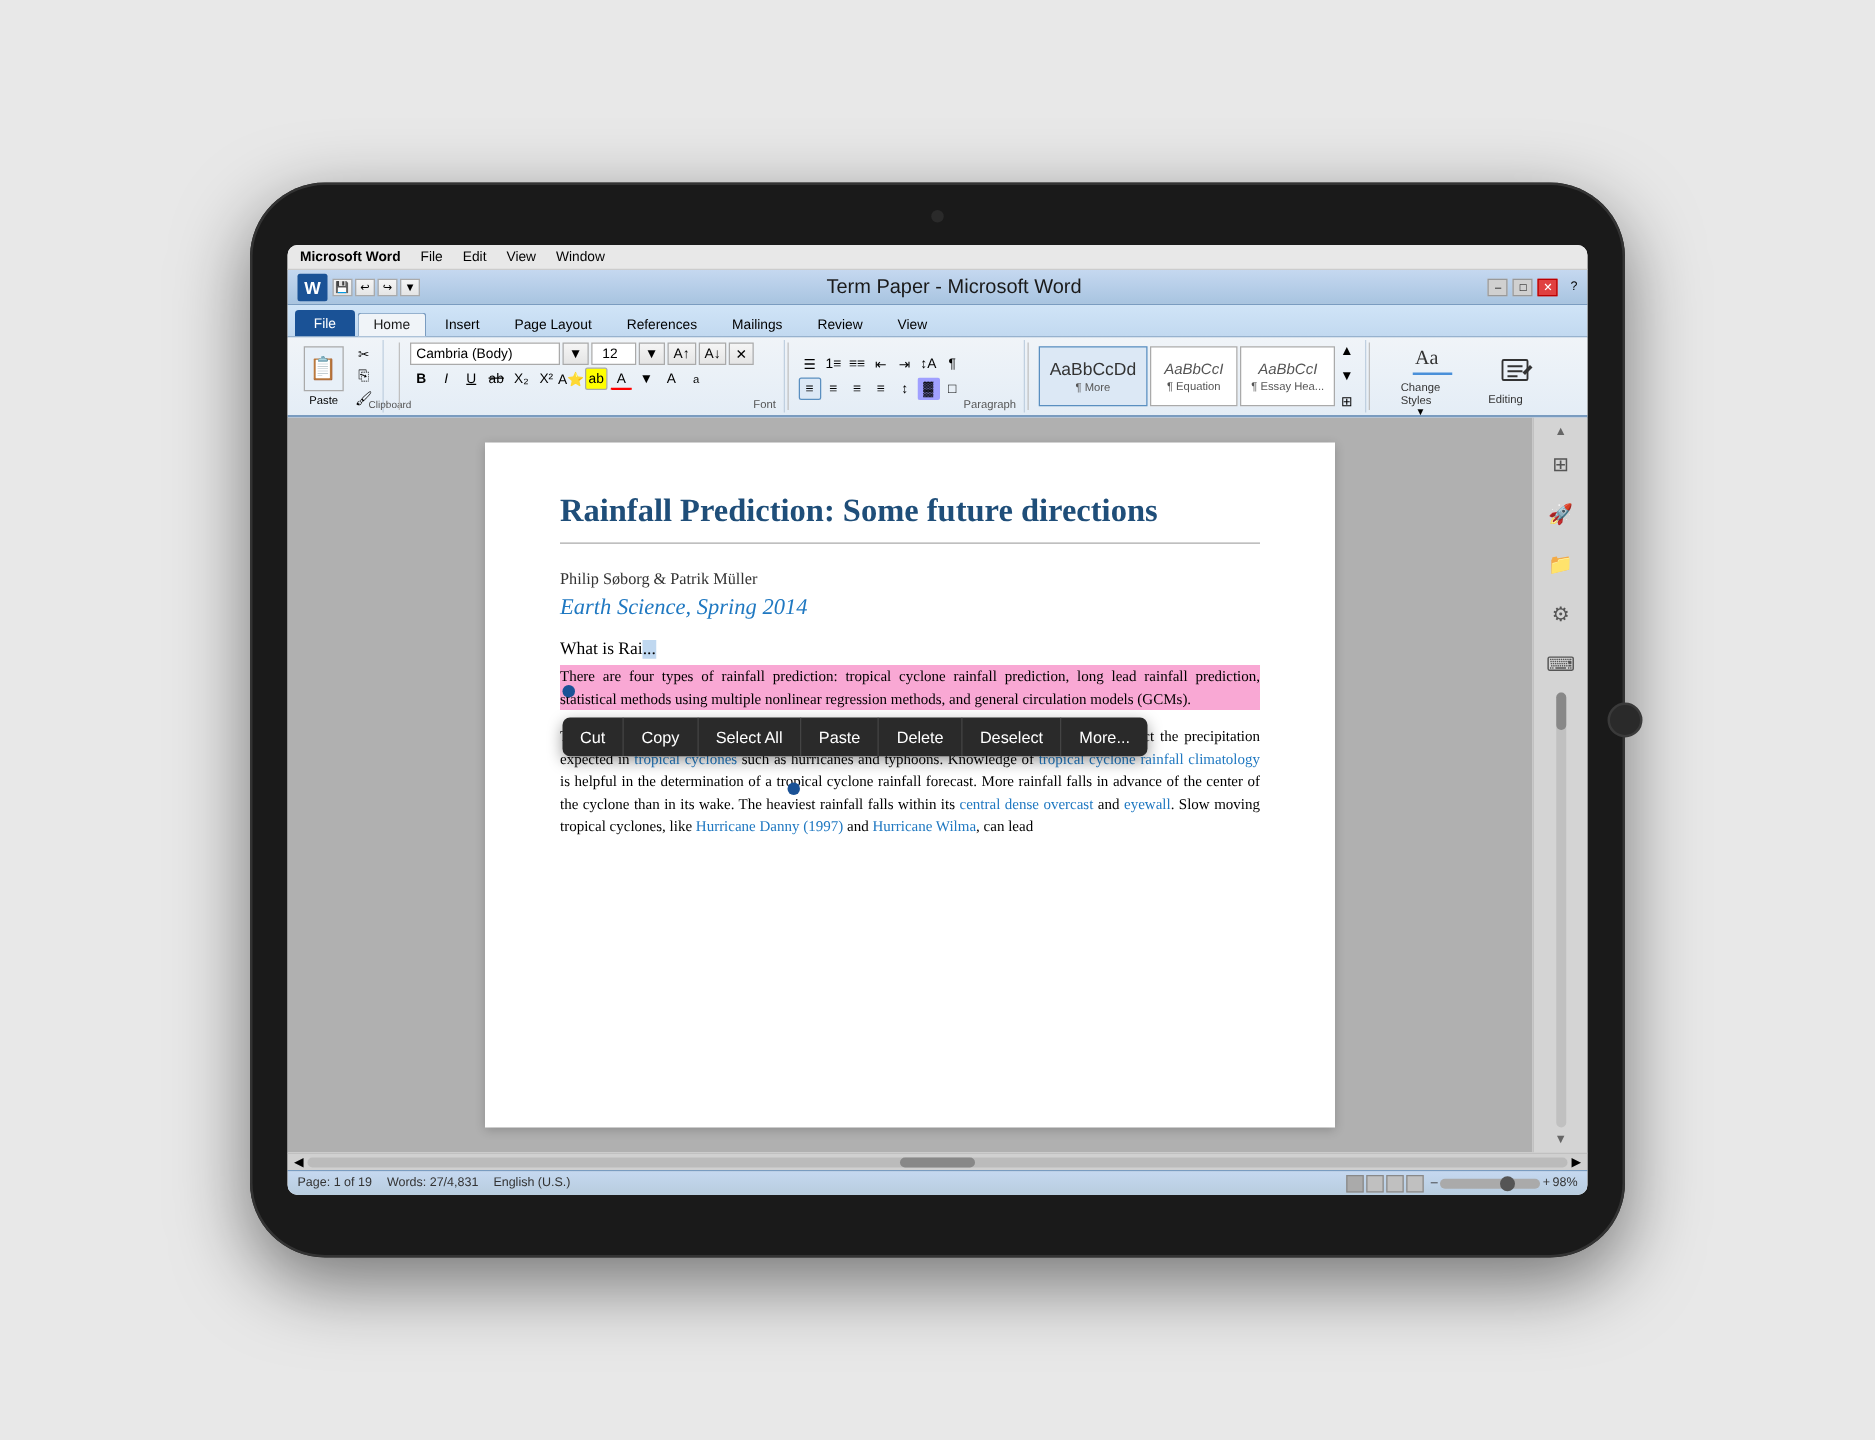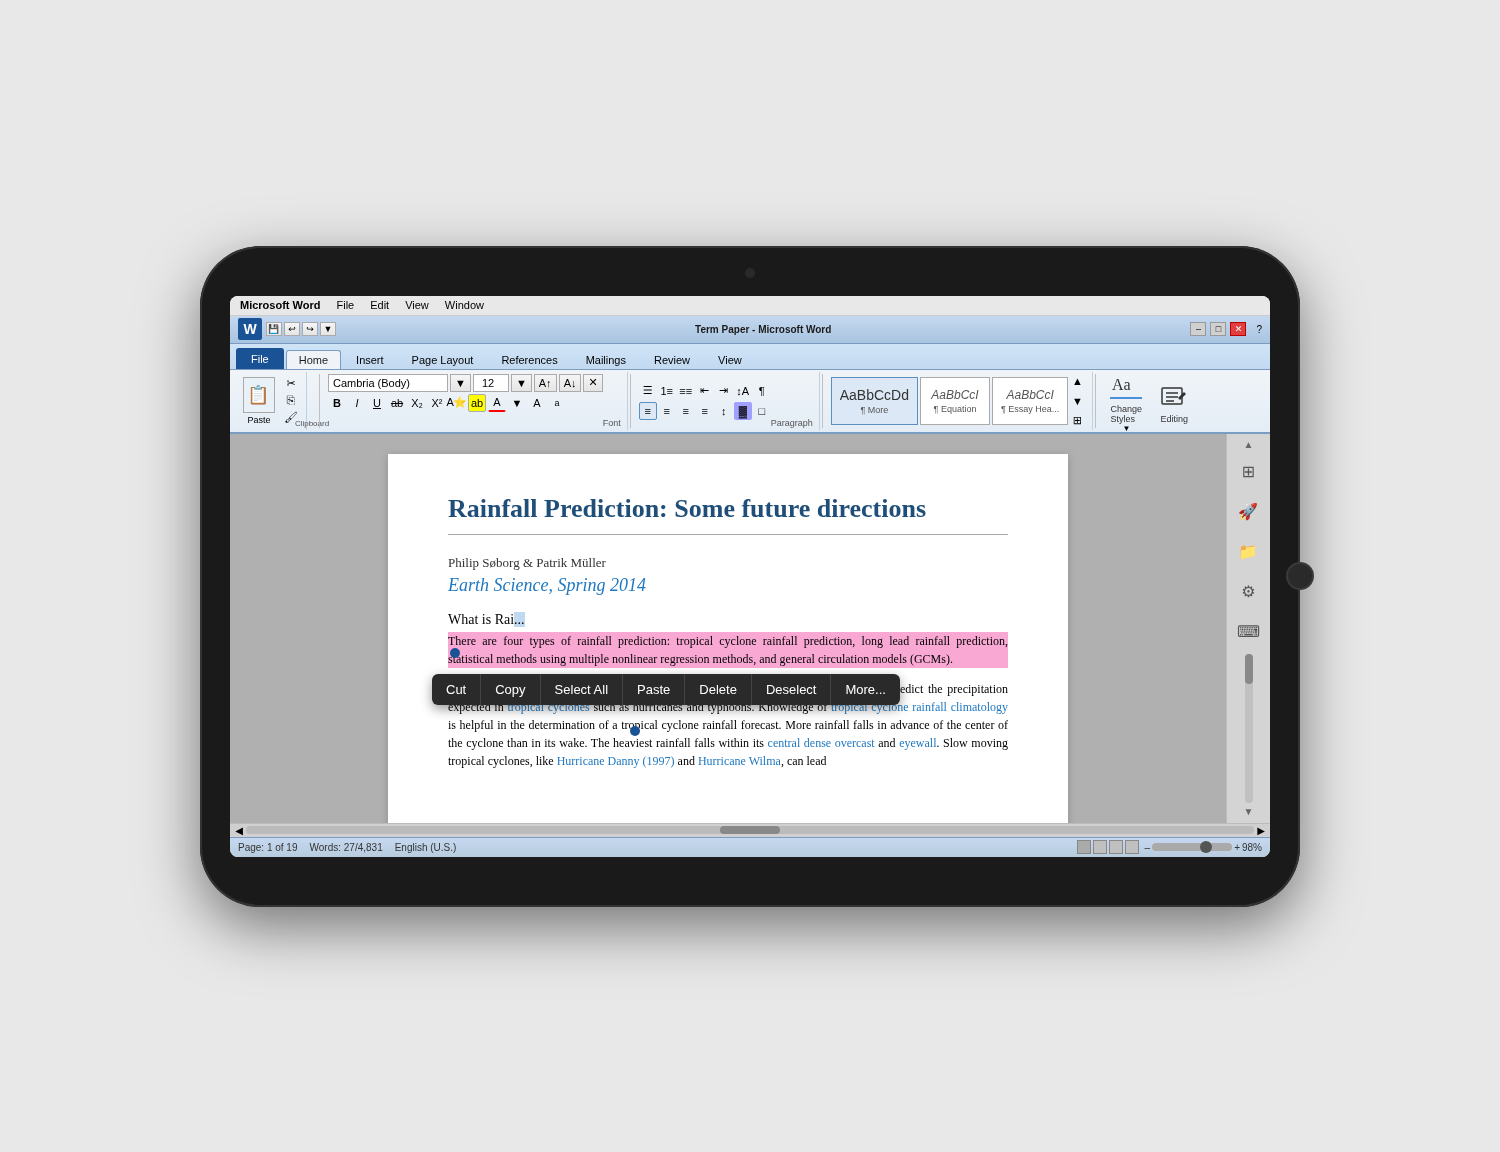--- a/index.html
+++ b/index.html
@@ -15,7 +15,7 @@
     
     .ipad-frame {
       width: 1100px;
-      height: 661px;
+      height: 860px;
       background: #1a1a1a;
       border-radius: 60px;
       padding: 50px 30px;

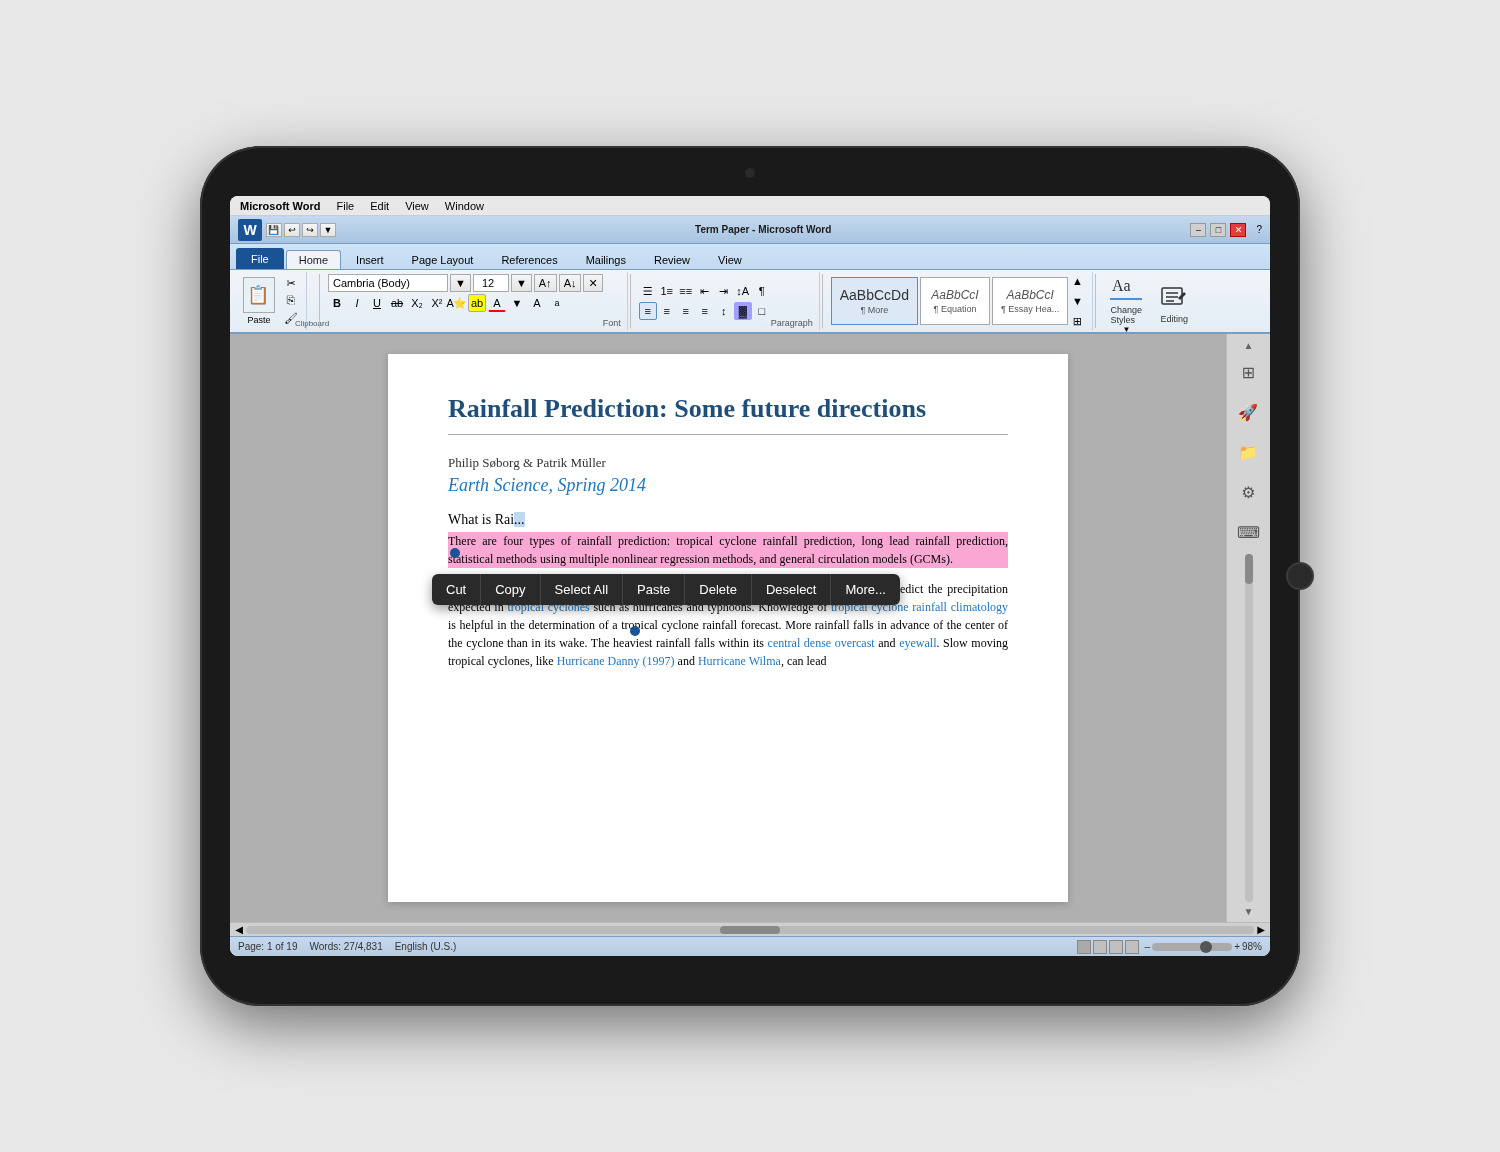--- a/index.html
+++ b/index.html
@@ -114,9 +114,9 @@
     .win-btn.maximize { background: #d0d0d0; border: 1px solid #999; }
     .win-btn.close { background: #e04040; border: 1px solid #b00; color: white; }
     .word-title {
-      font-size: 10px;
+      font-size: 16px;
       color: #1a1a1a;
-      font-weight: bold;
+      font-weight: normal;
     }
 
     

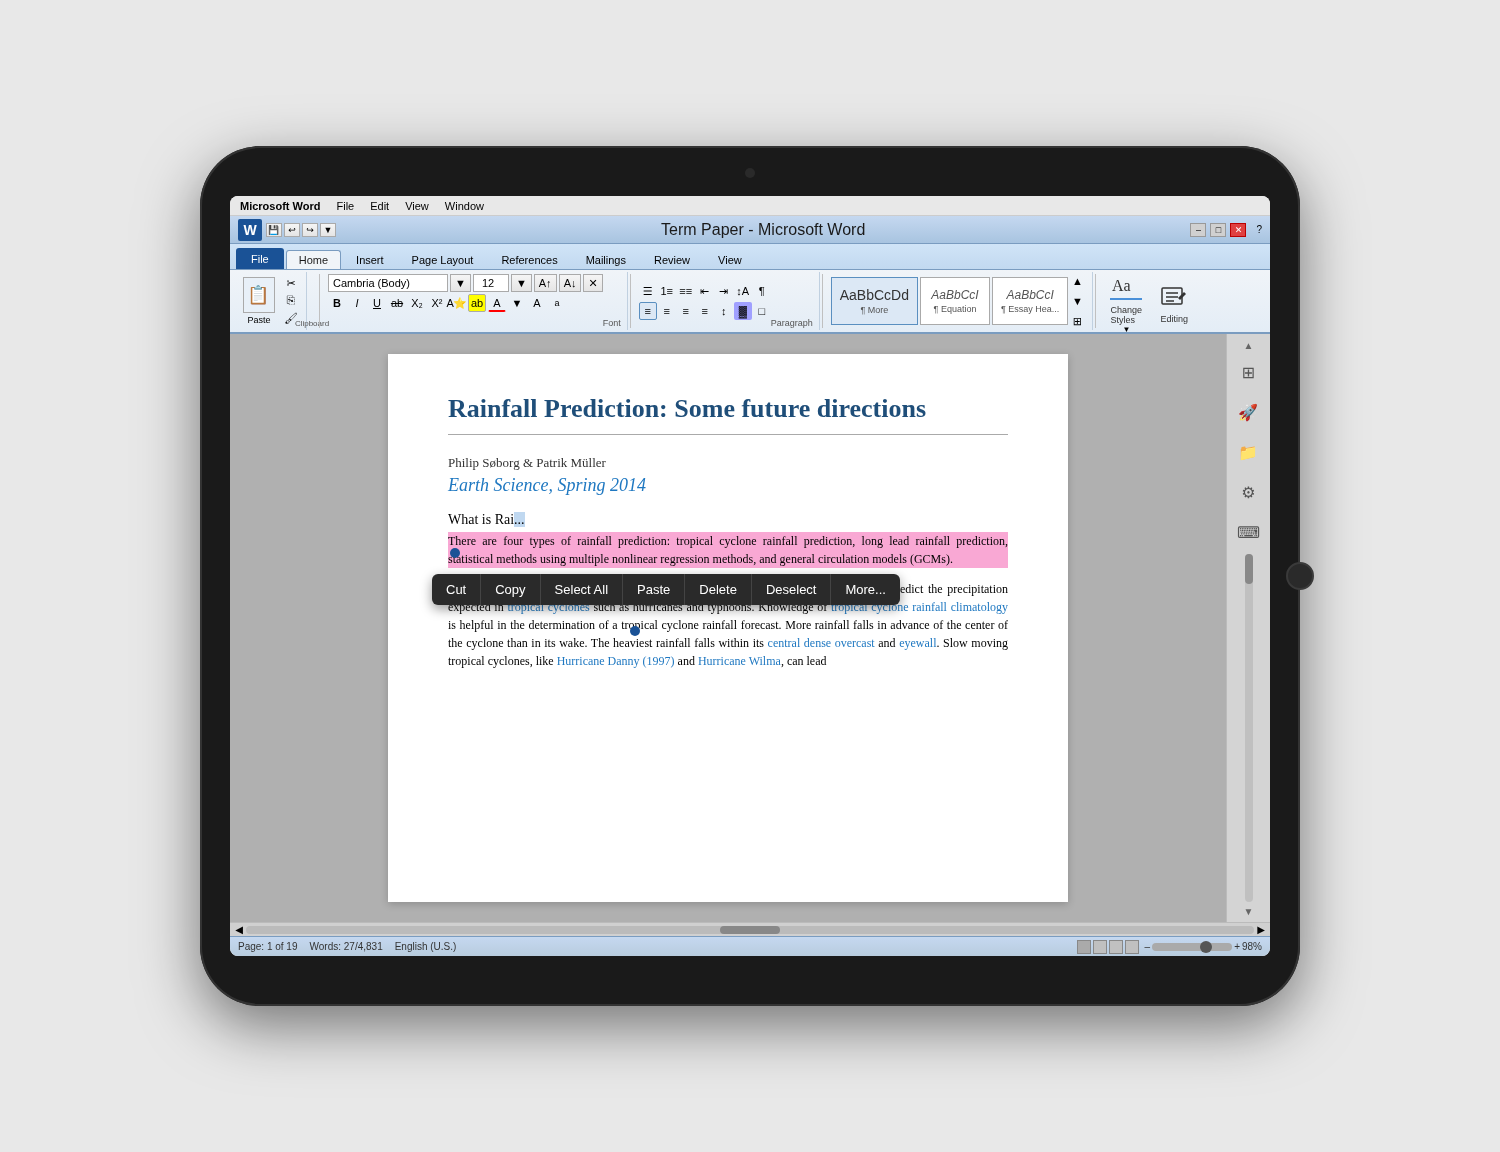--- a/index.html
+++ b/index.html
@@ -281,6 +281,7 @@
       align-items: center;
       justify-content: center;
       font-size: 20px;
+      margin-left: 20px;
     }
     .btn-label { font-size: 9px; color: #333; white-space: nowrap; }
 

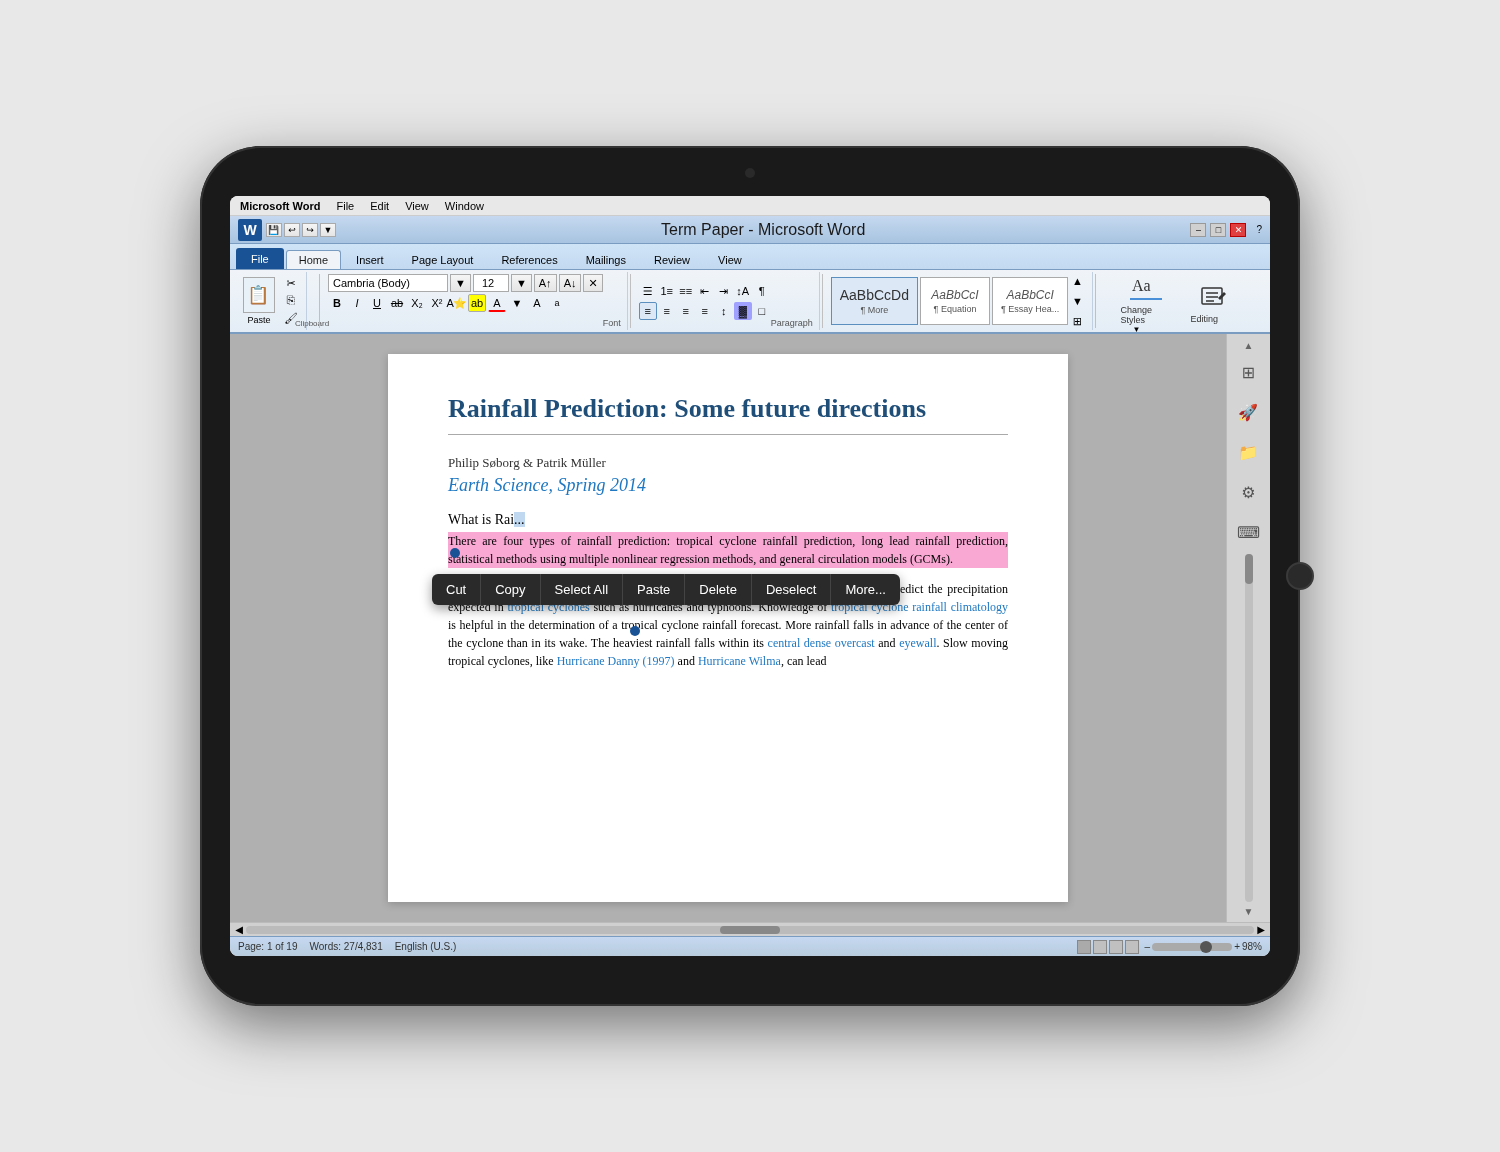--- a/index.html
+++ b/index.html
@@ -352,7 +352,7 @@
     .context-menu {
       position: absolute;
       top: 220px;
-      left: 44px;
+      left: 62px;
       background: #2a2a2a;
       border-radius: 6px;
       display: flex;

